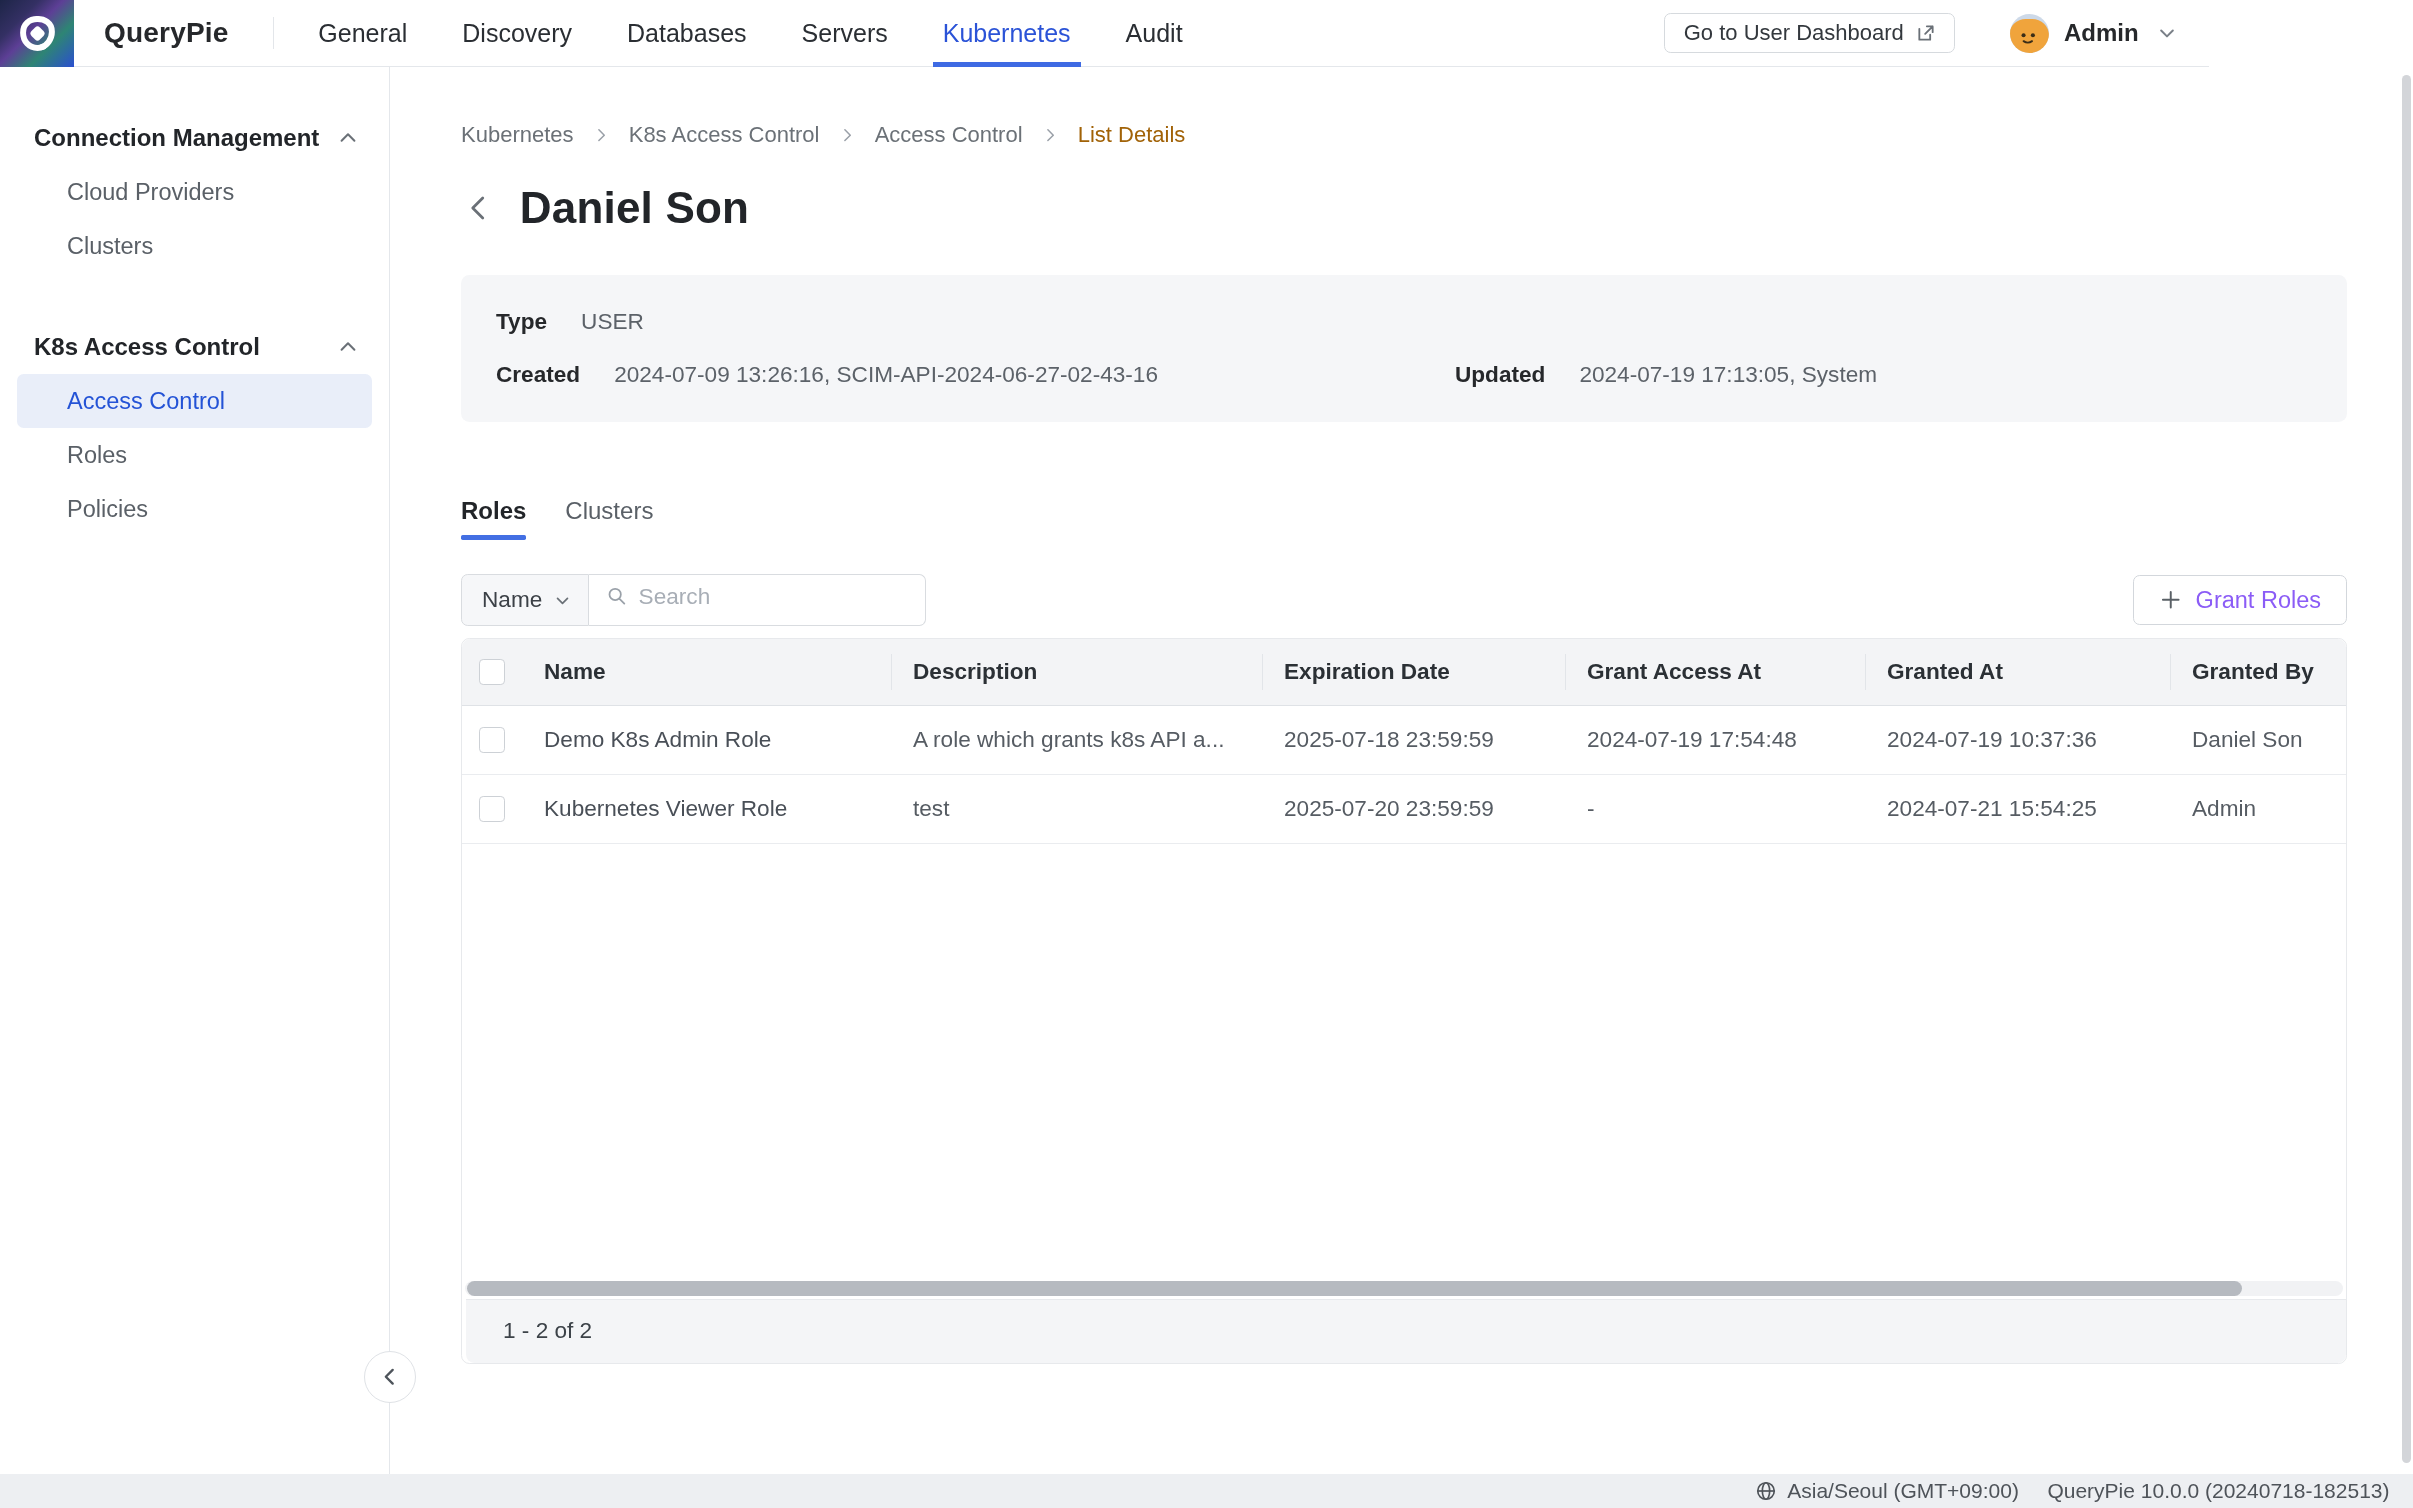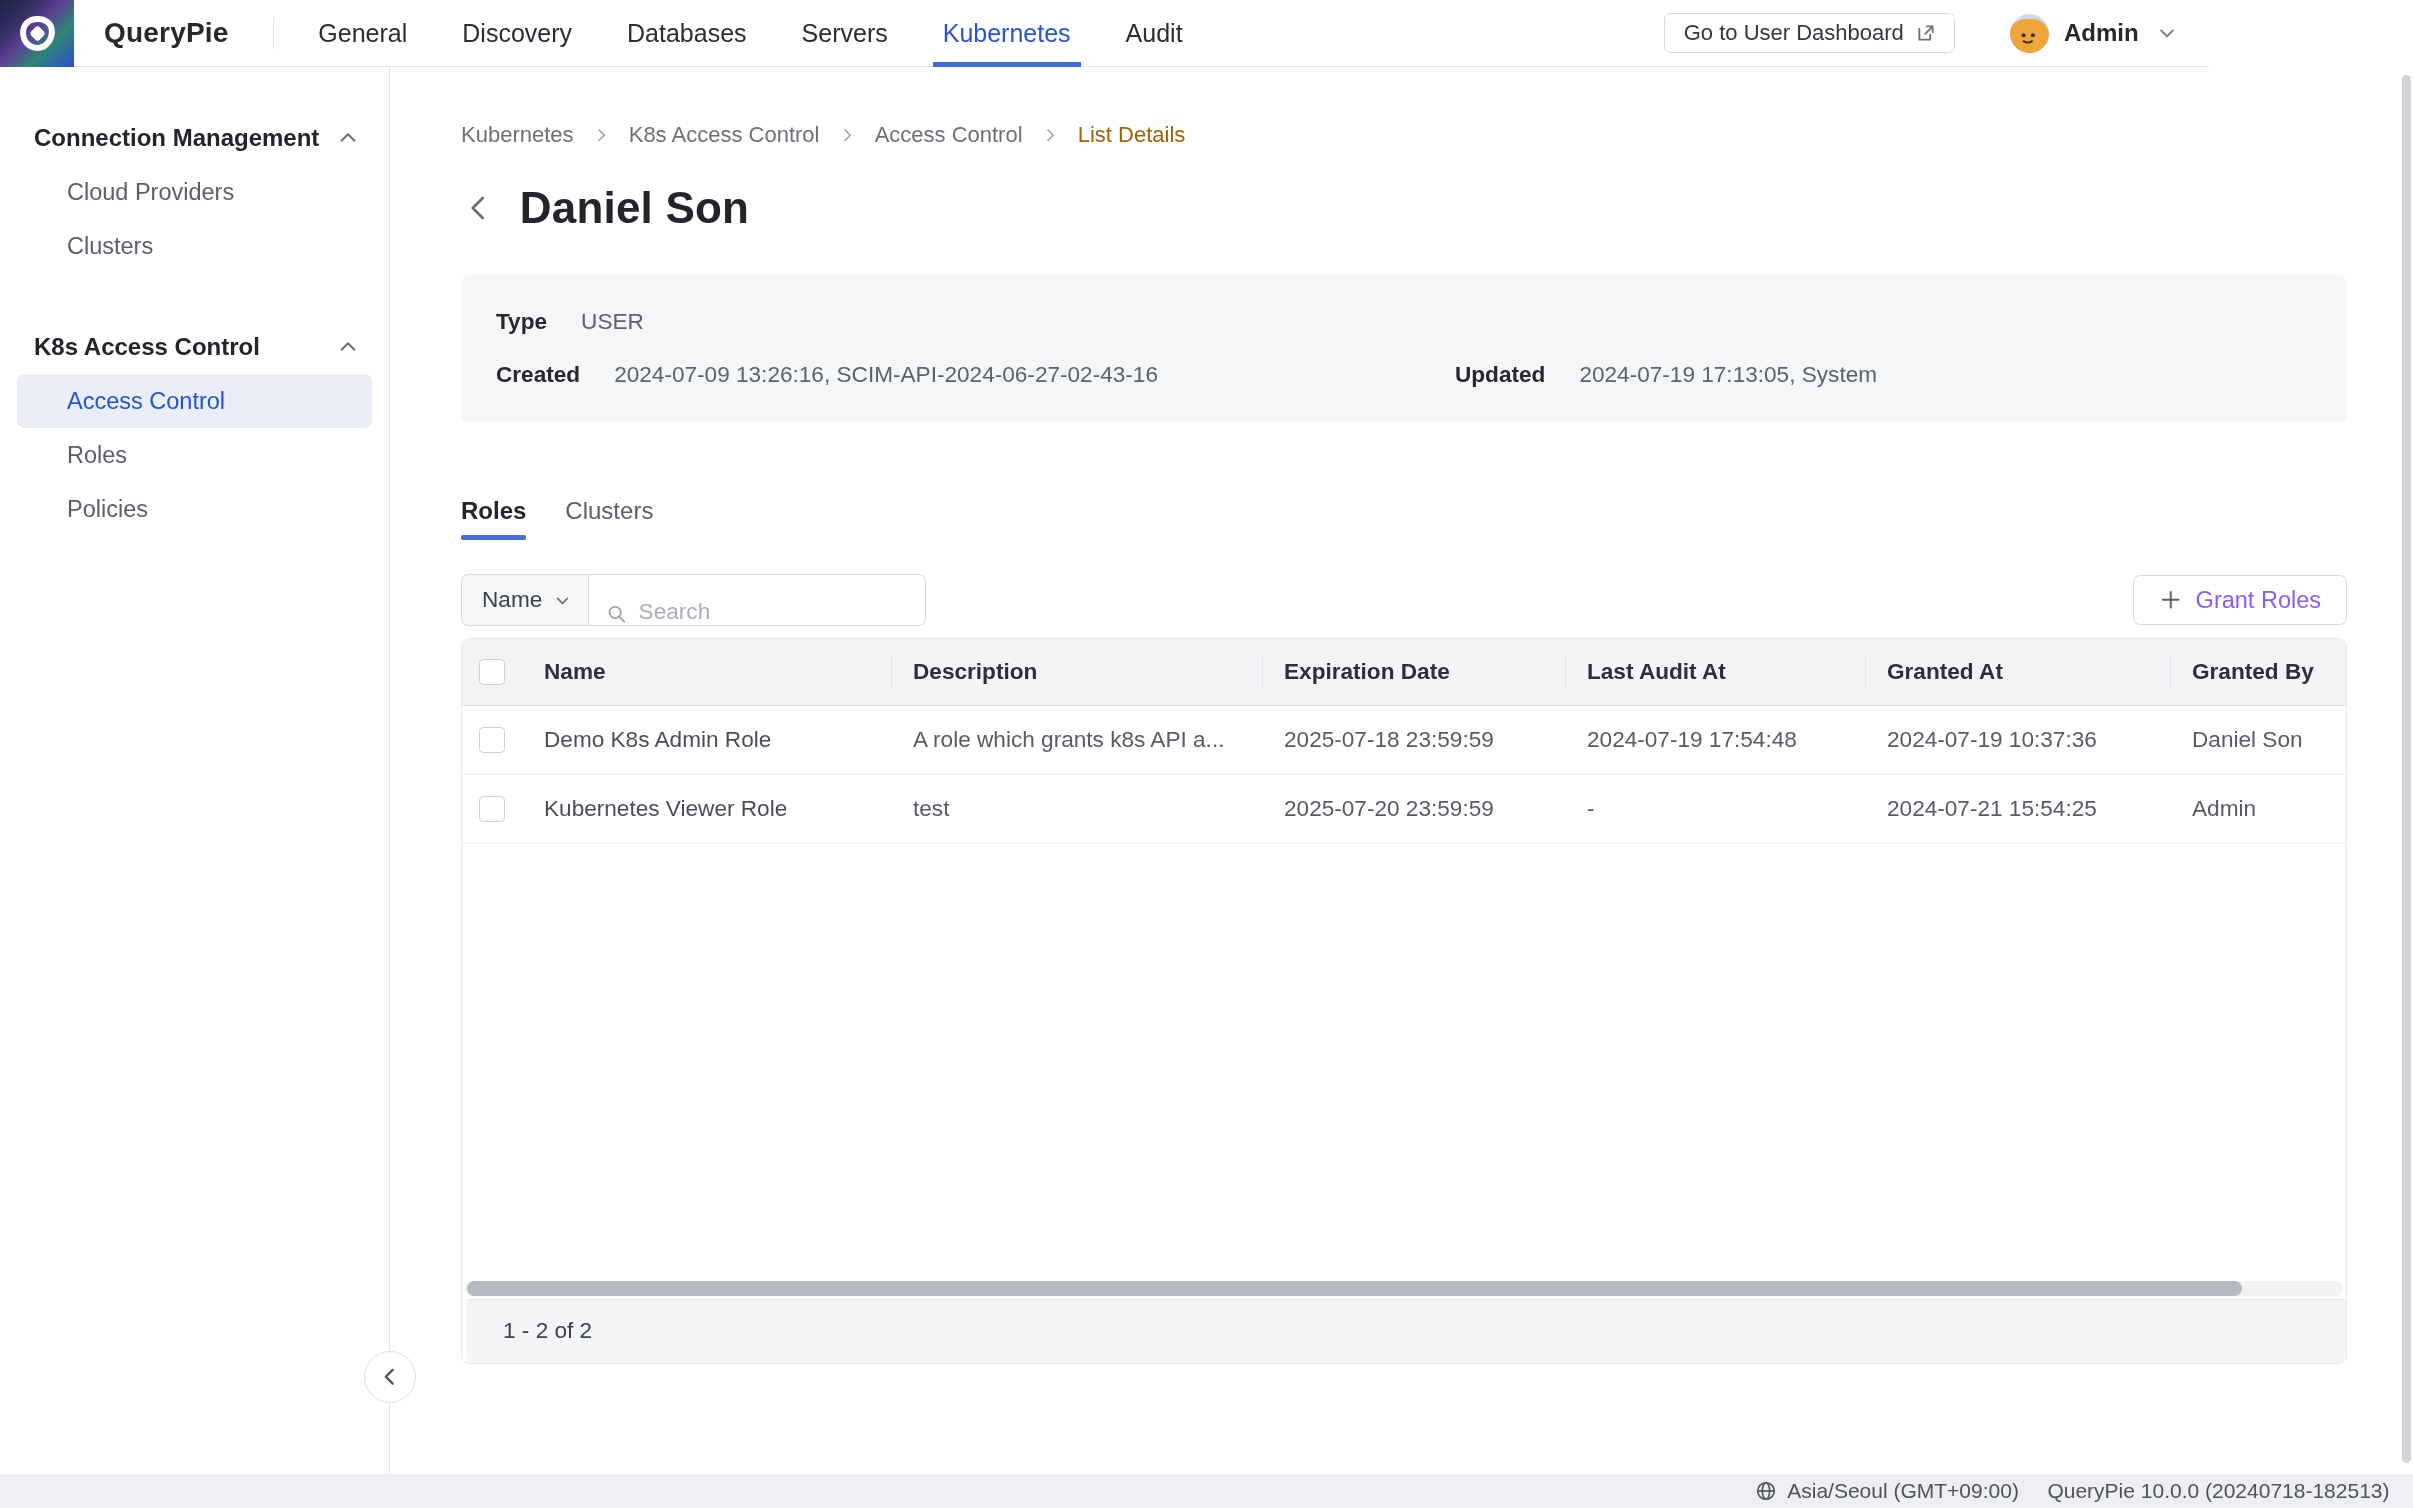--- a/index.html
+++ b/index.html
@@ -78,8 +78,8 @@
   .filter-select { display:flex; align-items:center; gap:11.7px; background:#f6f7f9;
     border:0.8px solid #d9dce0; border-radius:6.7px 0 0 6.7px; padding:0 17px 0 20px; font-size:22.6px;
     color:#3c4147; cursor:pointer; }
-  .search-box { display:flex; align-items:flex-end; gap:11.7px; background:#fff; border:0.8px solid #d9dce0;
-    border-left:none; border-radius:0 6.7px 6.7px 0; width:337px; padding:0 17px; }
+  .search-box { display:flex; align-items:flex-start; gap:11.7px; background:#fff; border:0.8px solid #d9dce0;
+    border-left:none; border-radius:0 6.7px 6.7px 0; width:337px; padding:9px 17px; }
   .search-box input { border:none; outline:none; font-size:22.6px; color:#33383d; width:100%;
     font-family:inherit; background:transparent; }
   .search-box input::placeholder { color:#a8aeb6; }

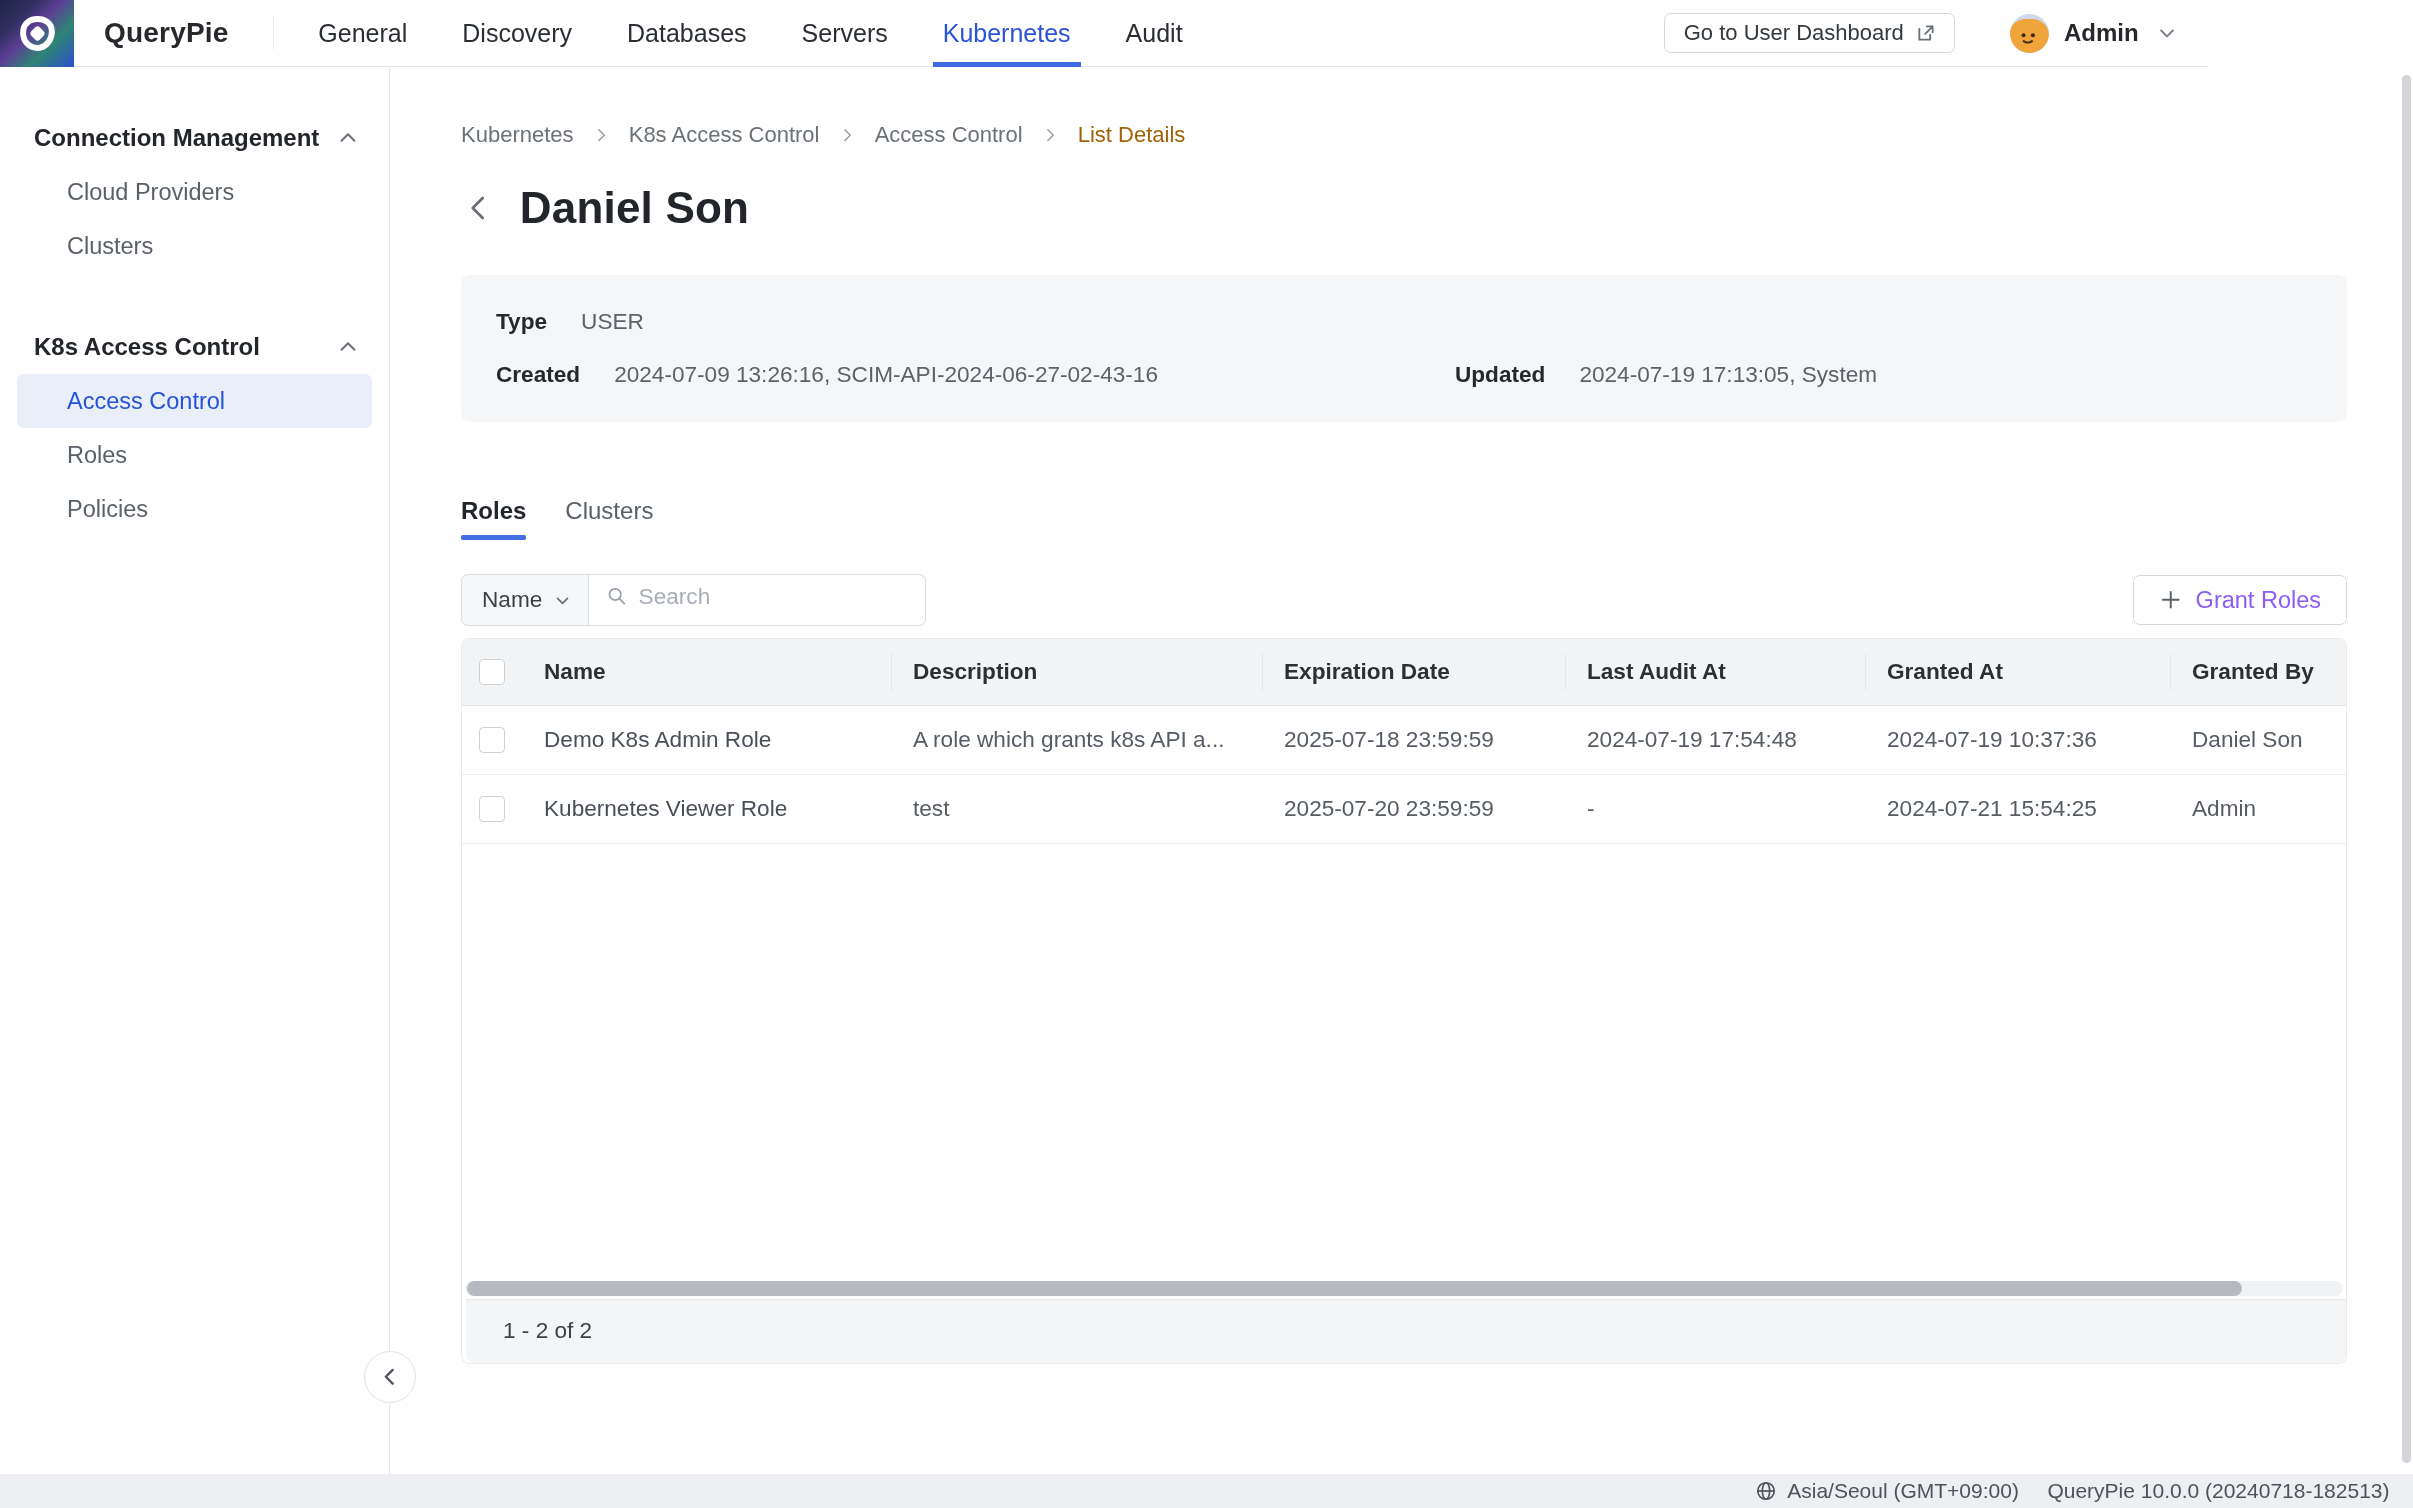--- a/index.html
+++ b/index.html
@@ -288,7 +288,7 @@
         <div class="th">Name</div>
         <div class="th sep">Description</div>
         <div class="th sep">Expiration Date</div>
-        <div class="th sep">Last Audit At</div>
+        <div class="th sep">Grant Access At</div>
         <div class="th sep">Granted At</div>
         <div class="th sep">Granted By</div>
       </div>

